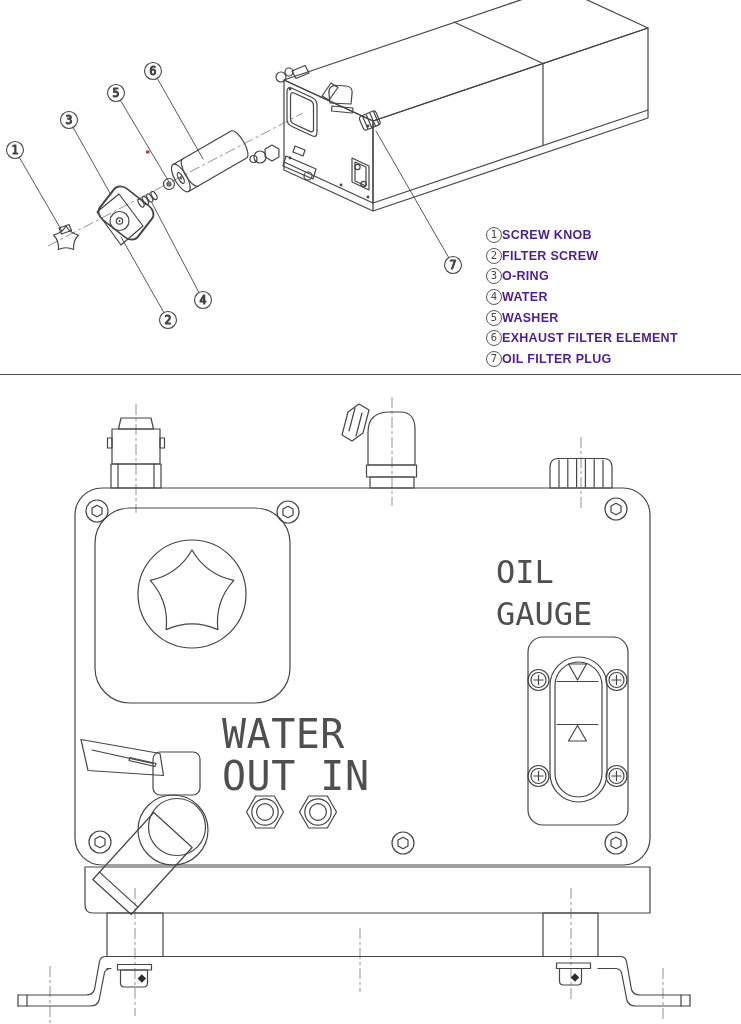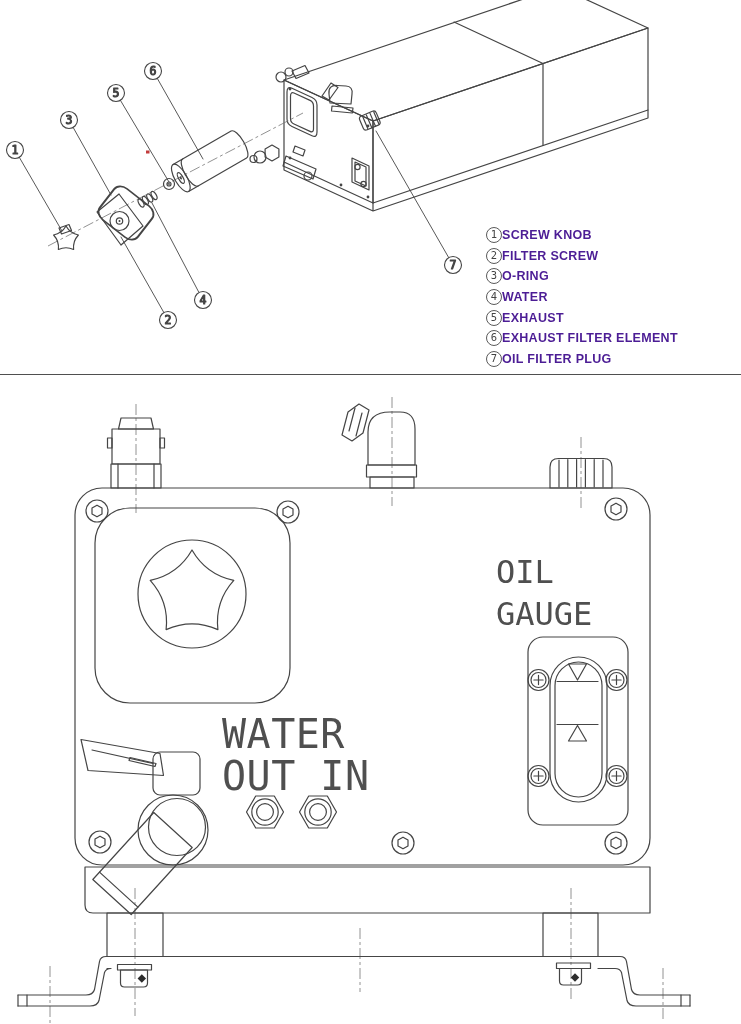--- a/index.html
+++ b/index.html
@@ -189,7 +189,7 @@
     </div>
     <div class="plist-row">
       <span class="plist-num">5</span>
-      <span class="plist-lbl">EXHAUST</span>
+      <span class="plist-lbl">WASHER</span>
     </div>
     <div class="plist-row">
       <span class="plist-num">6</span>

